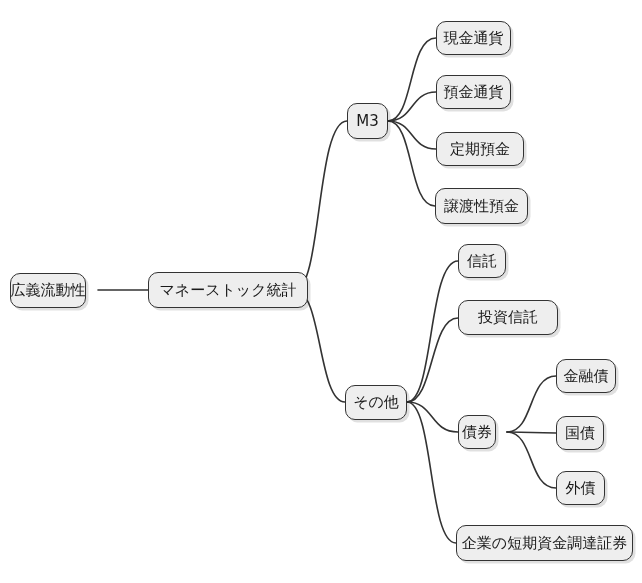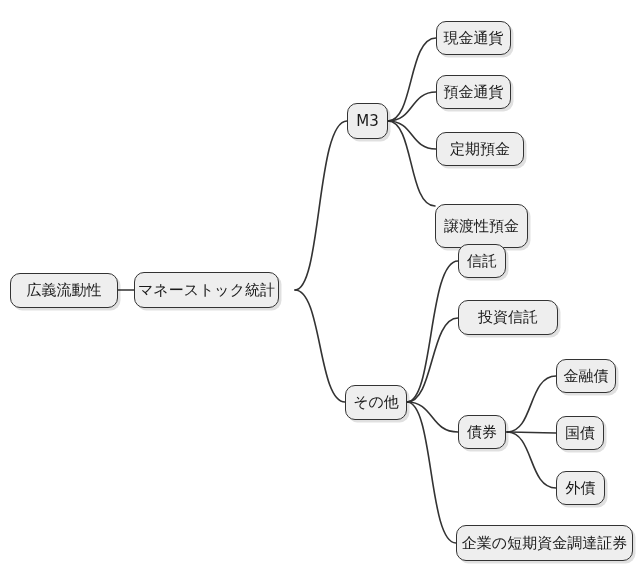--- a/index.html
+++ b/index.html
@@ -79,7 +79,7 @@
 
   <div class="node" style="left:436px;top:132px;width:88px;height:34px">定期預金</div>
 
-  <div class="node" style="left:435px;top:204px;width:93px;height:44px">譲渡性預金</div>
+  <div class="node" style="left:435px;top:188px;width:93px;height:36px">譲渡性預金</div>
 
   <div class="node" style="left:345px;top:385px;width:62px;height:35px">その他</div>
 

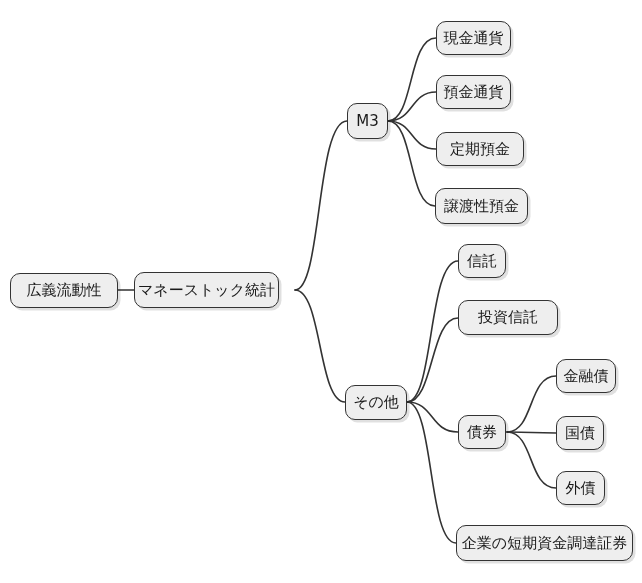--- a/index.html
+++ b/index.html
@@ -67,7 +67,7 @@
     <path d="M507,432 C534,432 528,488 556,488"></path>
   </svg>
 
-  <div class="node" style="left:10px;top:273px;width:108px;height:35px">広義流動性</div>
+  <div class="node" style="left:10px;top:273px;width:76px;height:35px">広義流動性</div>
 
   <div class="node" style="left:134px;top:272px;width:145px;height:36px">マネーストック統計</div>
 

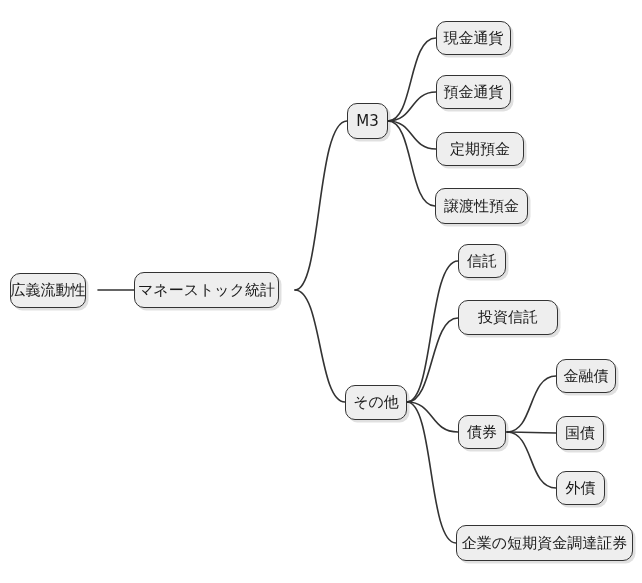--- a/index.html
+++ b/index.html
@@ -69,7 +69,7 @@
 
   <div class="node" style="left:10px;top:273px;width:76px;height:35px">広義流動性</div>
 
-  <div class="node" style="left:134px;top:272px;width:145px;height:36px">マネーストック統計</div>
+  <div class="node" style="left:148px;top:272px;width:160px;height:36px">マネーストック統計</div>
 
   <div class="node" style="left:347px;top:103px;width:41px;height:36px">M3</div>
 

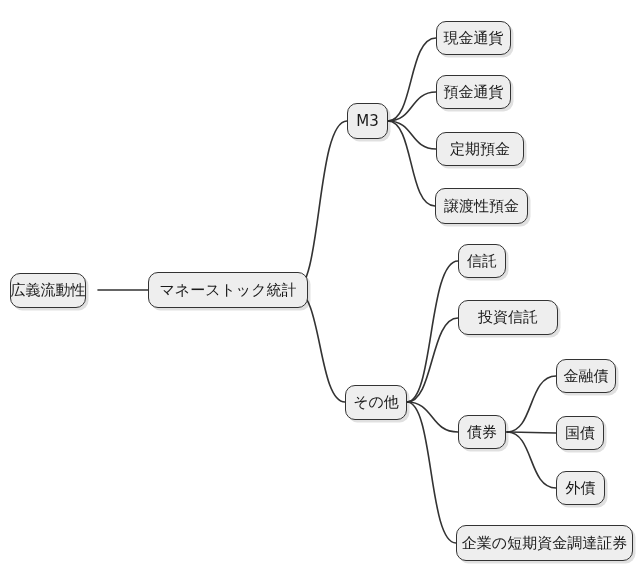--- a/index.html
+++ b/index.html
@@ -87,7 +87,7 @@
 
   <div class="node" style="left:458px;top:300px;width:100px;height:35px">投資信託</div>
 
-  <div class="node" style="left:458px;top:415px;width:48px;height:34px">債券</div>
+  <div class="node" style="left:458px;top:415px;width:38px;height:34px">債券</div>
 
   <div class="node" style="left:556px;top:359px;width:60px;height:34px">金融債</div>
 

